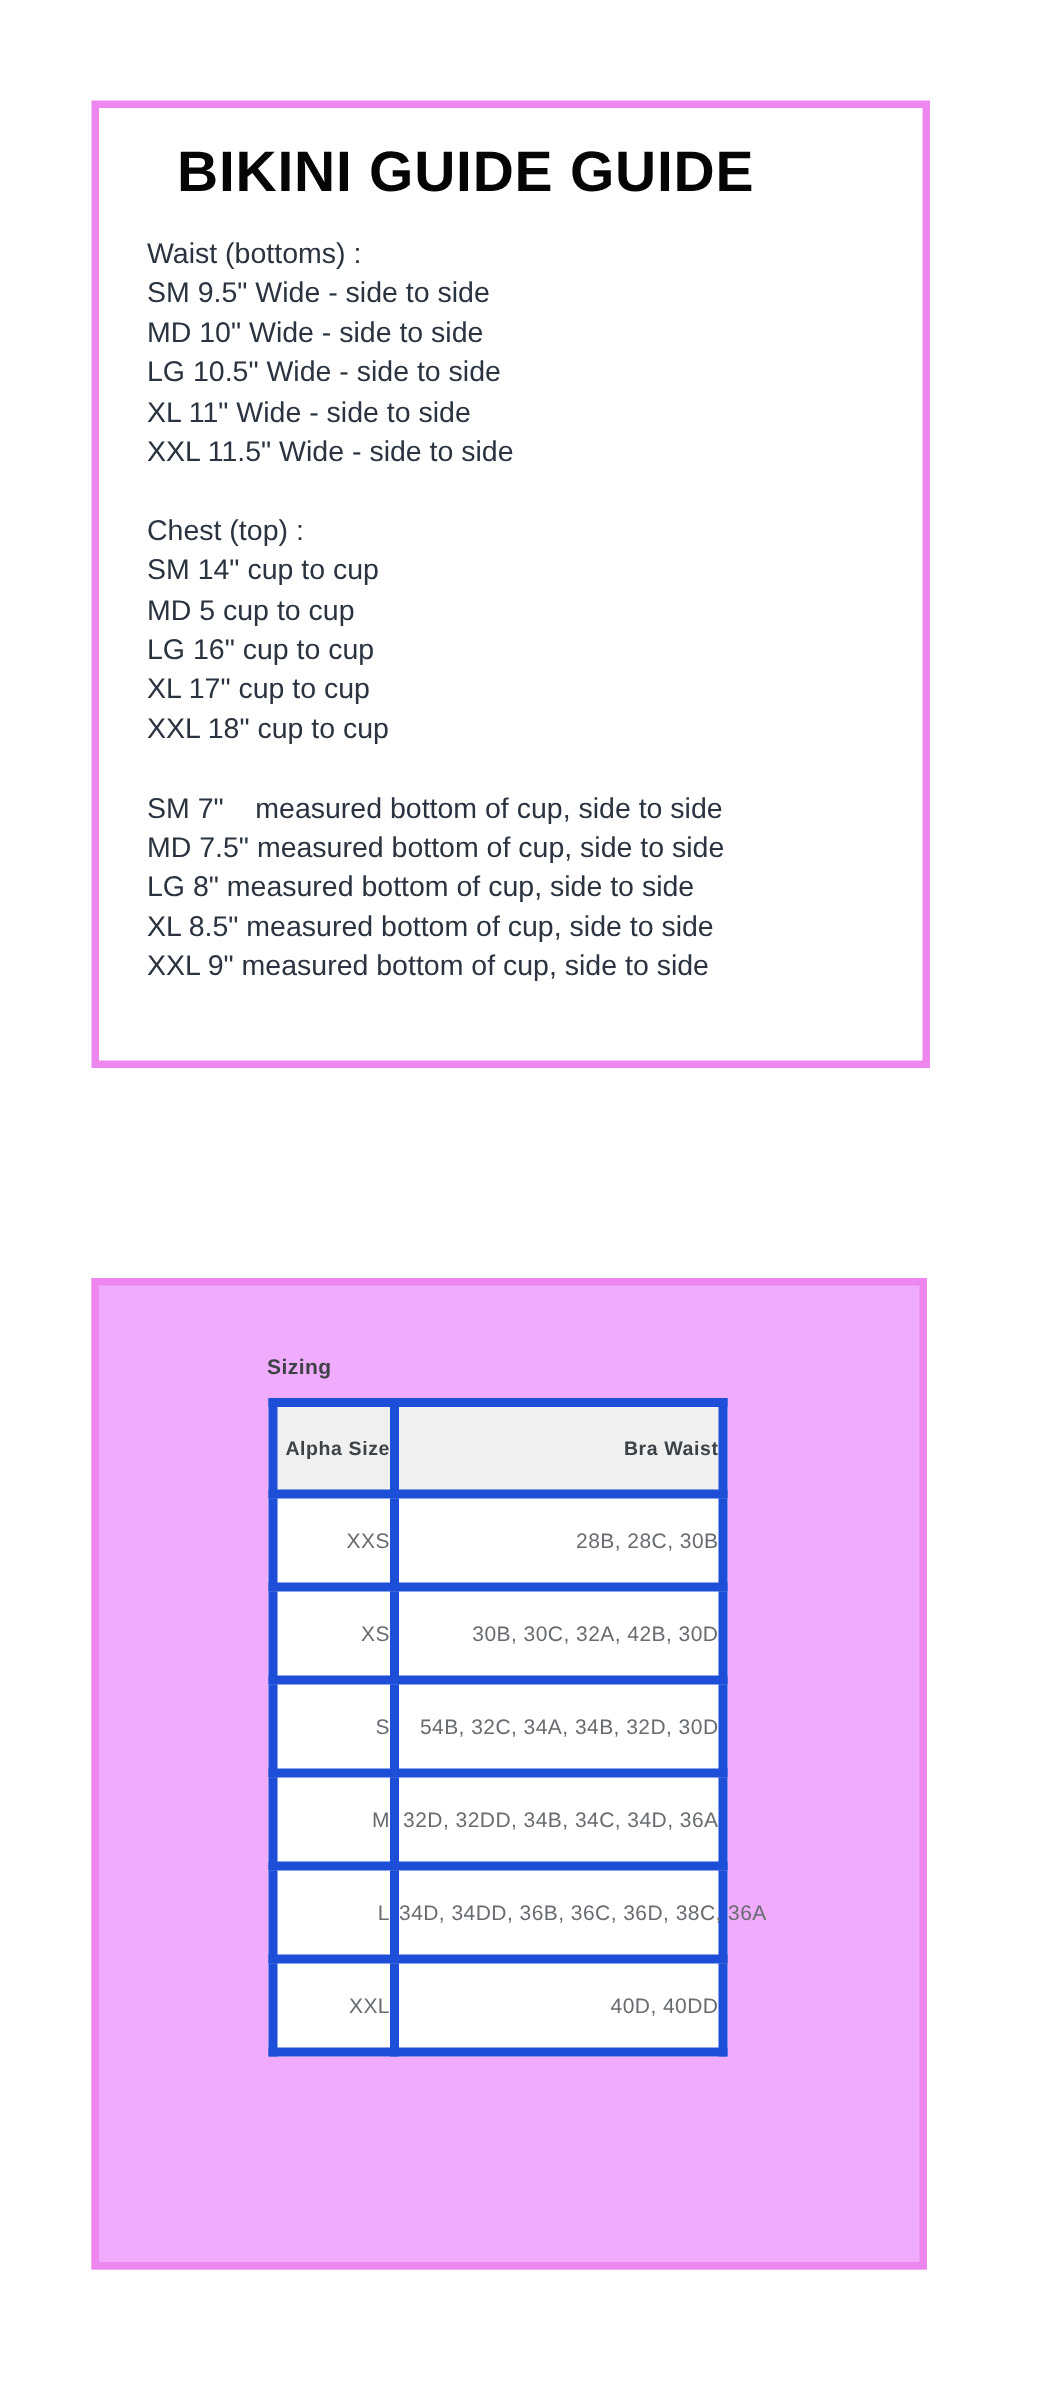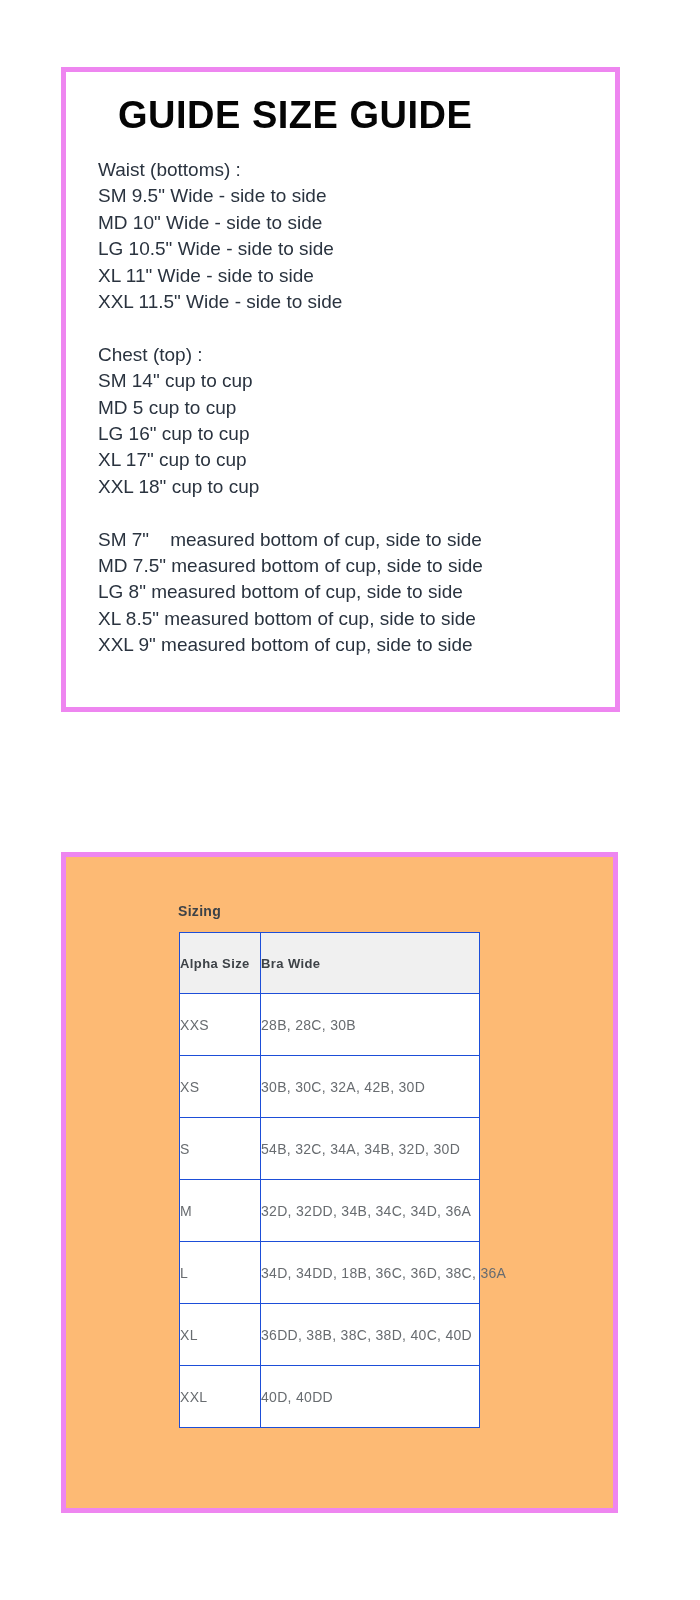--- a/index.html
+++ b/index.html
@@ -95,7 +95,7 @@
 <div class="page">
 
   <section class="guide-panel">
-    <h1 class="guide-title">GUIDE SIZE GUIDE</h1>
+    <h1 class="guide-title">BIKINI GUIDE GUIDE</h1>
 
     <div class="guide-body">
 

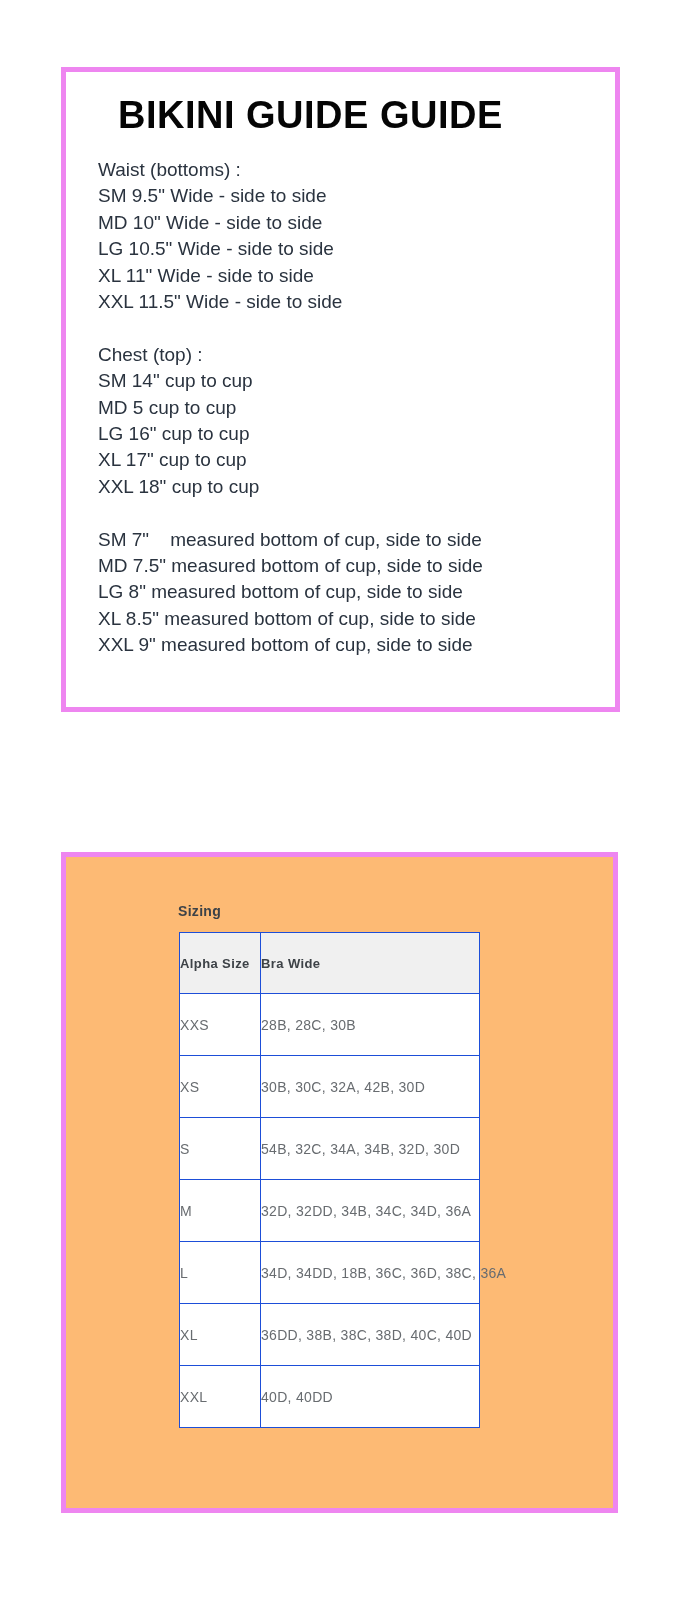--- a/index.html
+++ b/index.html
@@ -46,7 +46,7 @@
     left: 61px; top: 852px;
     width: 557px; height: 661px;
     border: 5px solid #ee86f0;
-    background: #fdba74;
+    background: #f0abfc;
   }
   .sizing-heading {
     position: absolute;

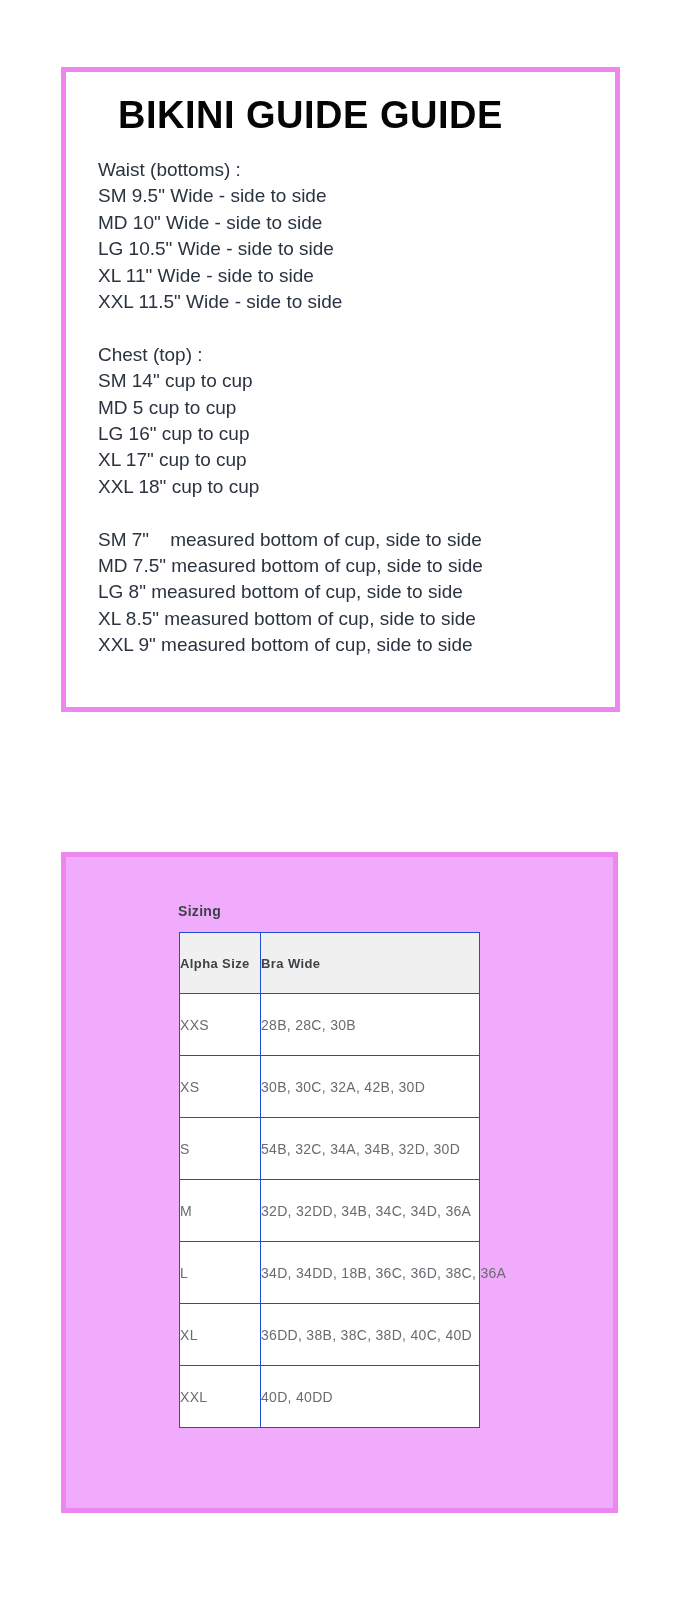--- a/index.html
+++ b/index.html
@@ -67,8 +67,8 @@
   .sizing-table col.col-alpha { width: 81px; }
   .sizing-table col.col-bra   { width: 219px; }
   .sizing-table th, .sizing-table td {
-    border: 1px solid #1d4ed8;
-    text-align: left;
+    border: 6px solid #1d4ed8;
+    text-align: right;
     vertical-align: middle;
     white-space: nowrap;
     overflow: visible;

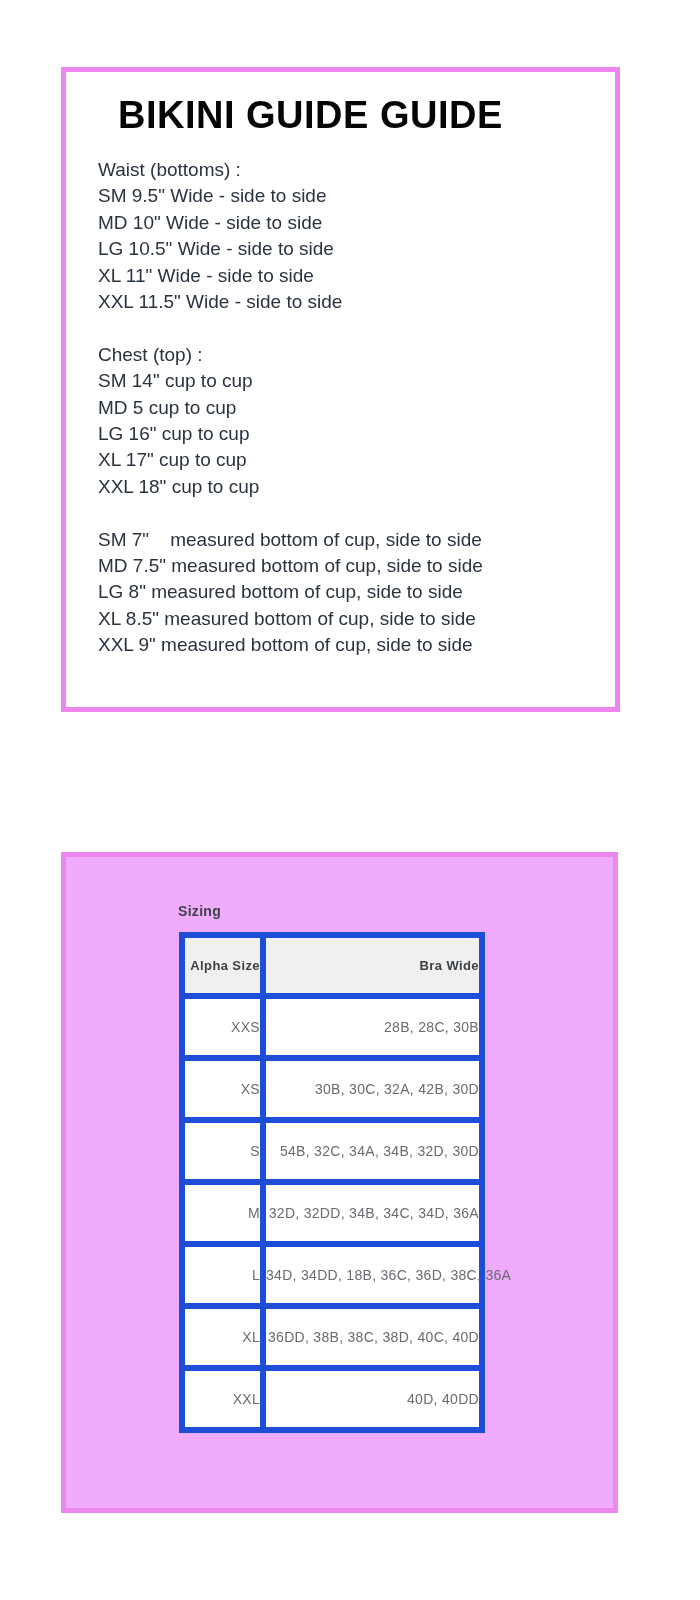--- a/index.html
+++ b/index.html
@@ -139,7 +139,7 @@
       <thead>
         <tr>
           <th>Alpha Size</th>
-          <th>Bra Wide</th>
+          <th>Bra Waist</th>
         </tr>
       </thead>
       <tbody>

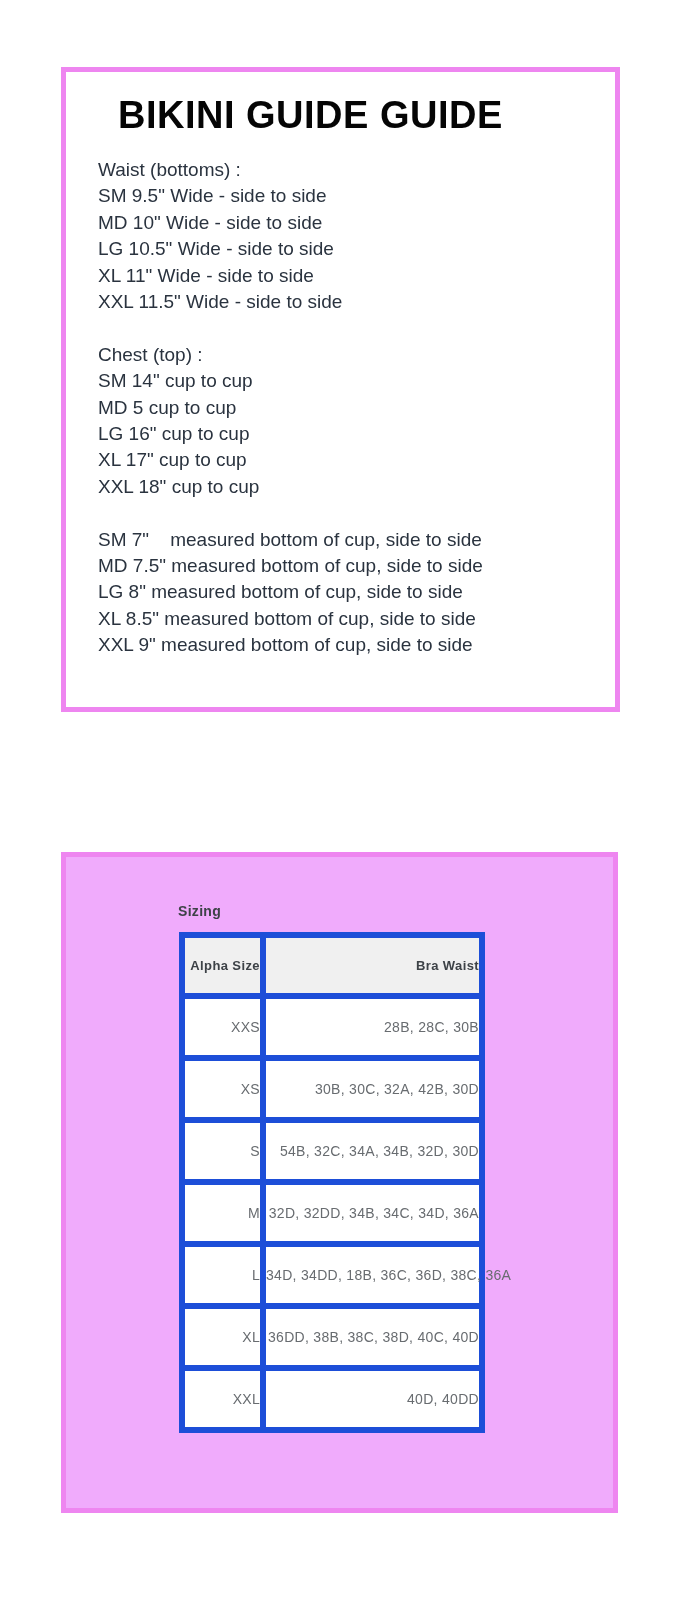--- a/index.html
+++ b/index.html
@@ -161,7 +161,7 @@
         </tr>
         <tr>
           <td>L</td>
-          <td>34D, 34DD, 18B, 36C, 36D, 38C, 36A</td>
+          <td>34D, 34DD, 36B, 36C, 36D, 38C, 36A</td>
         </tr>
         <tr>
           <td>XL</td>

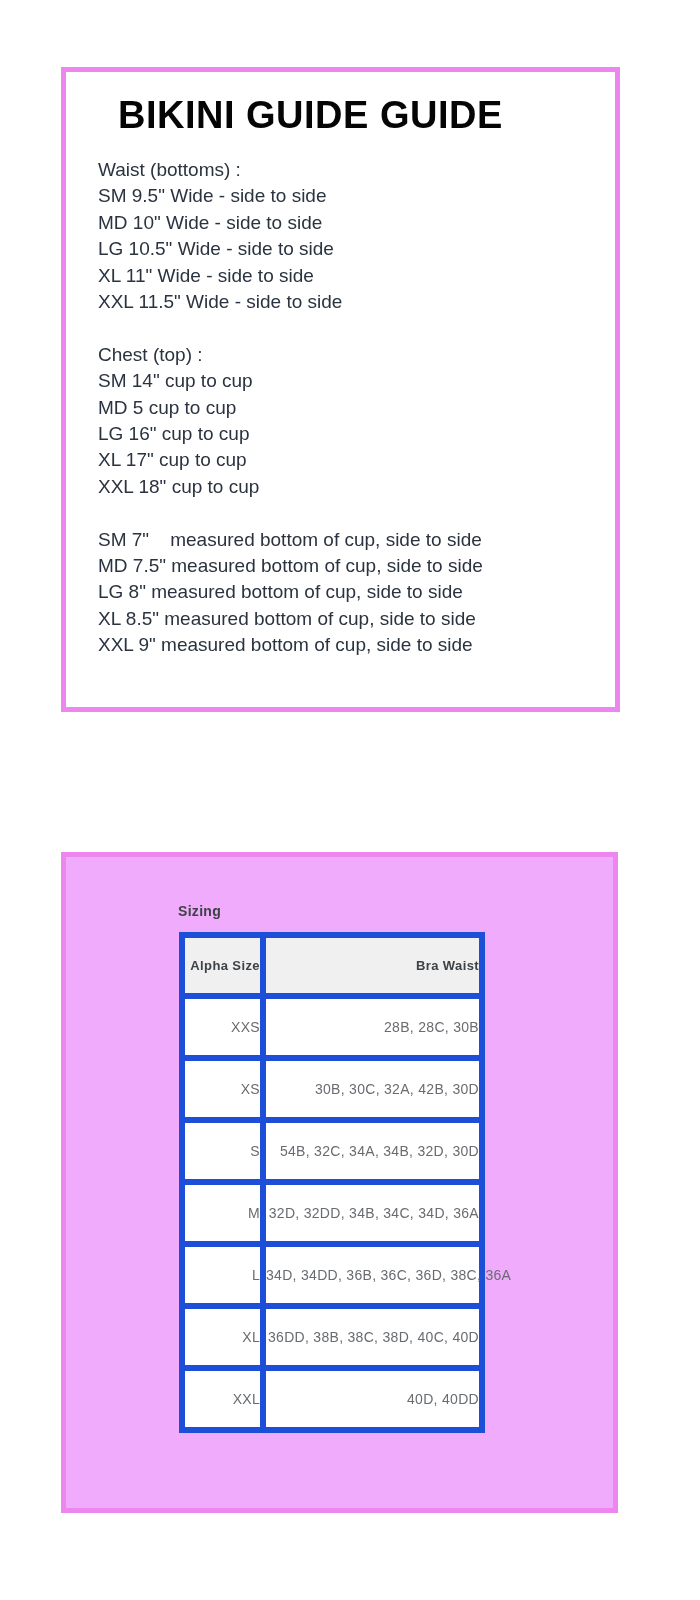--- a/index.html
+++ b/index.html
@@ -164,10 +164,6 @@
           <td>34D, 34DD, 36B, 36C, 36D, 38C, 36A</td>
         </tr>
         <tr>
-          <td>XL</td>
-          <td>36DD, 38B, 38C, 38D, 40C, 40D</td>
-        </tr>
-        <tr>
           <td>XXL</td>
           <td>40D, 40DD</td>
         </tr>

